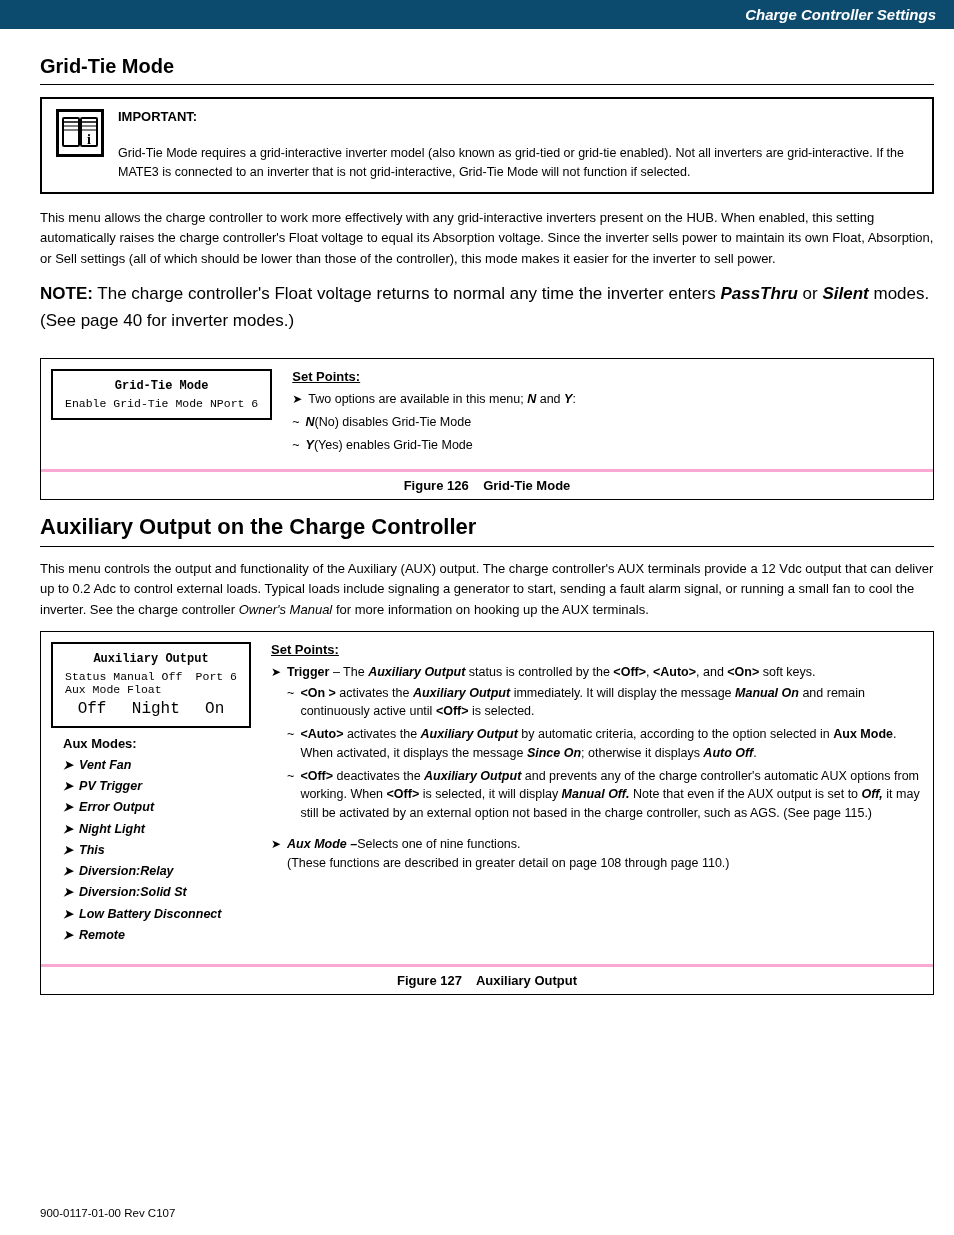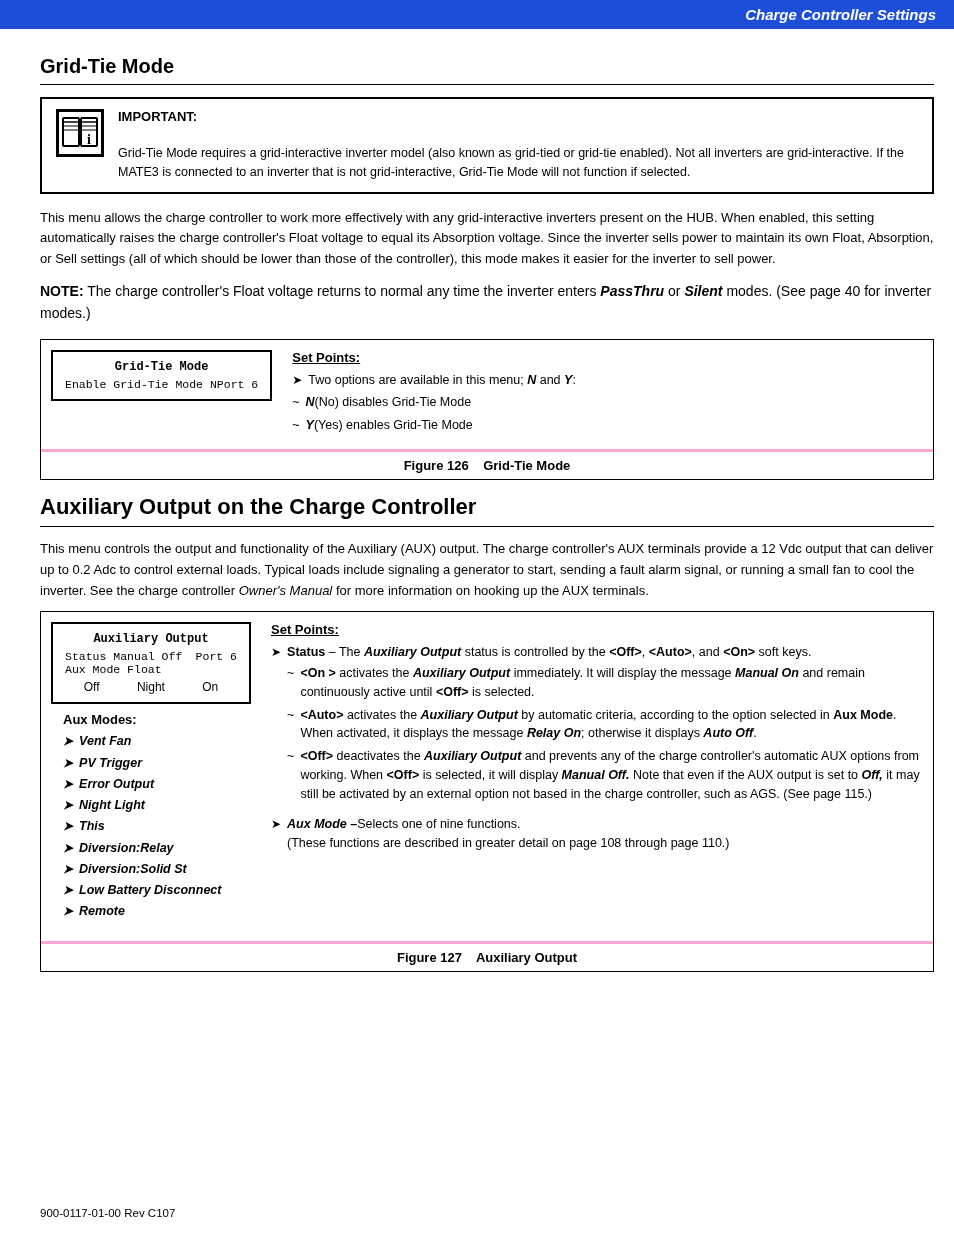--- a/index.html
+++ b/index.html
@@ -15,7 +15,7 @@
 
     
     .header-bar {
-      background: #1d4ed8;
+      background: #0c4a6e;
       color: #fff;
       text-align: right;
       padding: 6px 18px;

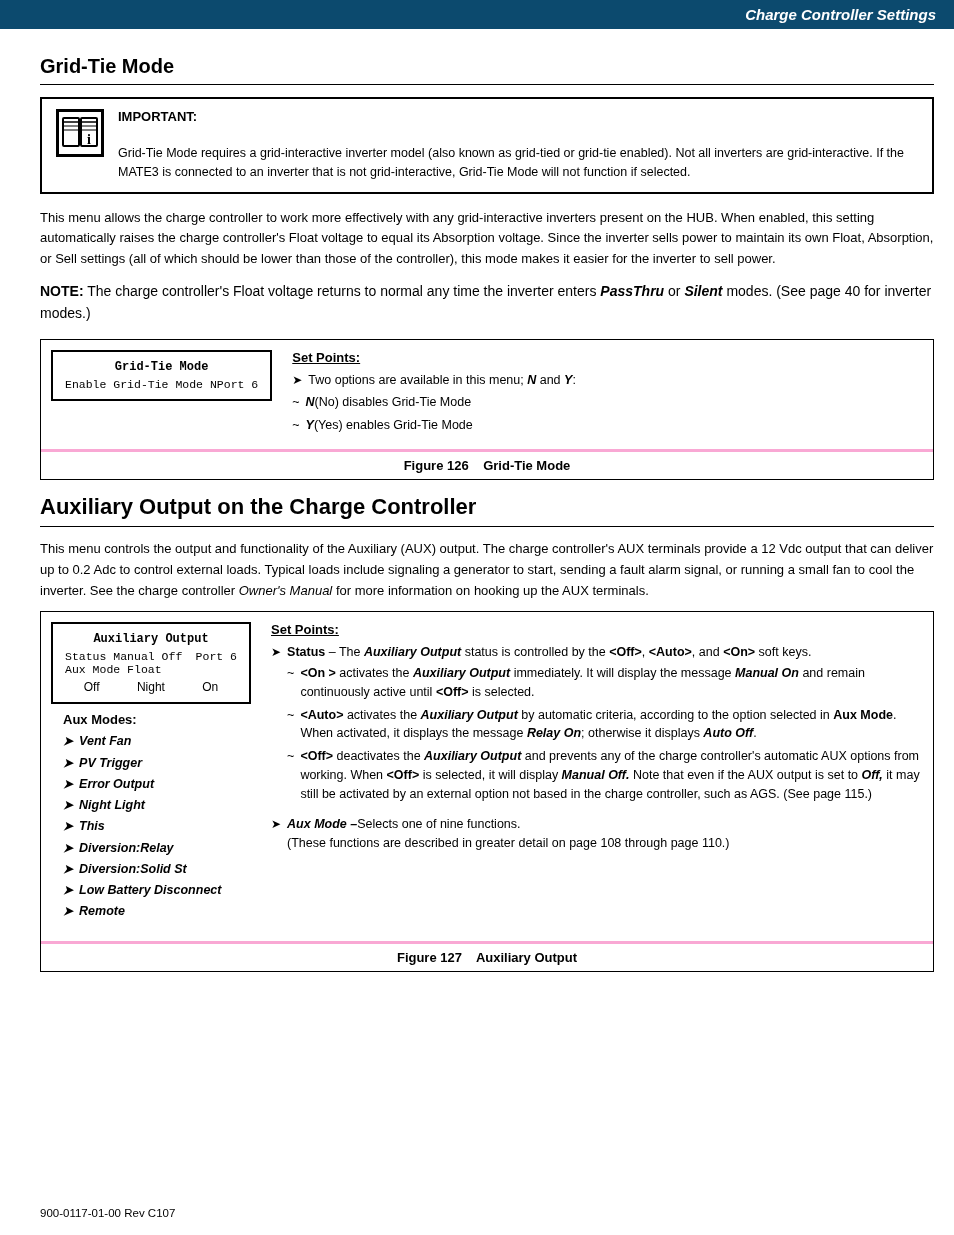--- a/index.html
+++ b/index.html
@@ -88,9 +88,9 @@
 
     
     .note-text {
-      font-size: 14px;
+      font-size: 17px;
       line-height: 1.6;
-      margin-bottom: 14px;
+      margin-bottom: 24px;
     }
     .note-label { font-weight: bold; }
 

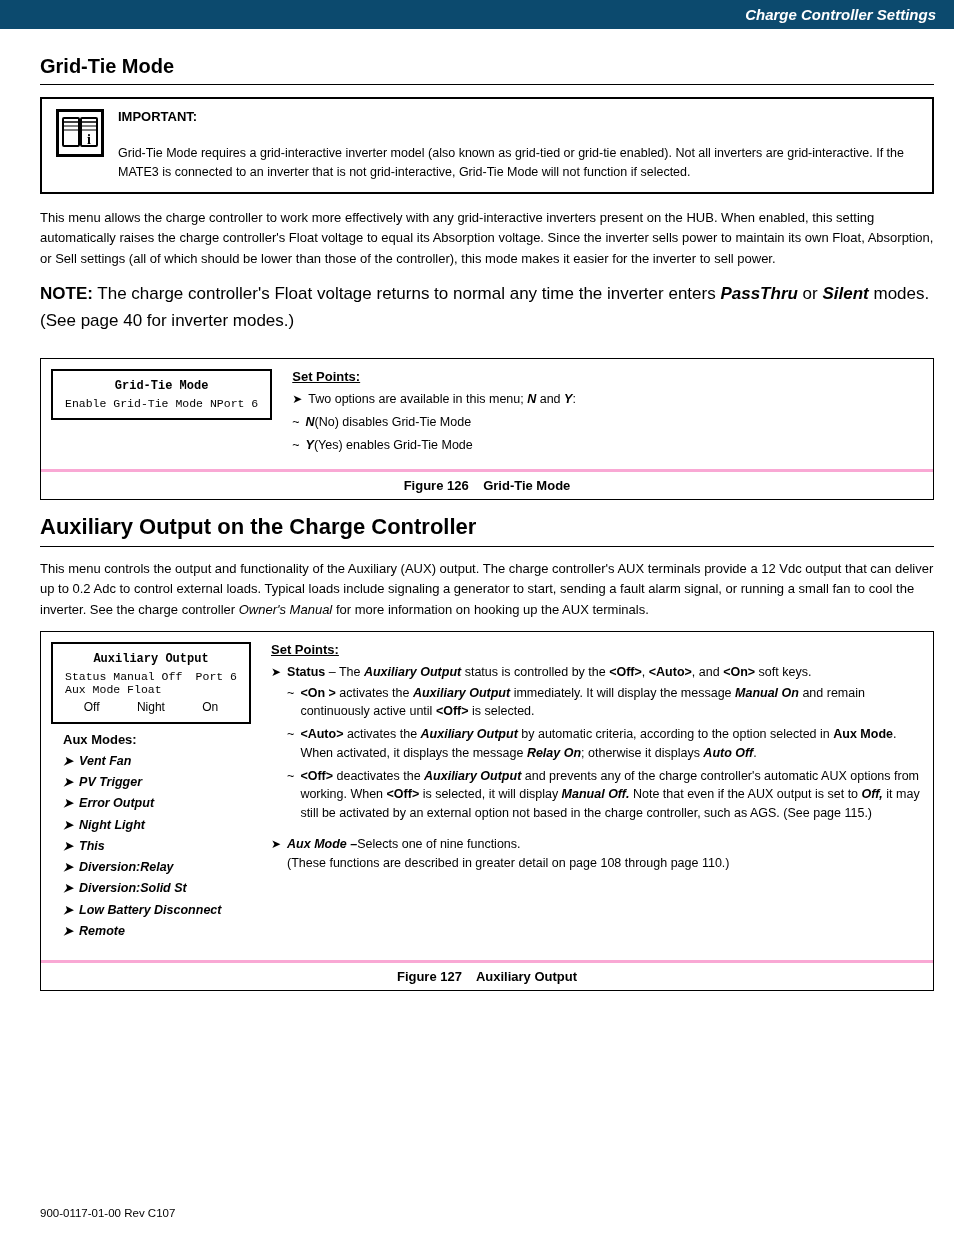--- a/index.html
+++ b/index.html
@@ -390,7 +390,7 @@
           <li>
             <span class="bullet-arrow">➤</span>
             <div>
-              <span><span class="b">Status</span> – The <span class="bi">Auxiliary Output</span> status is controlled by the <span class="b">&lt;Off&gt;</span>, <span class="b">&lt;Auto&gt;</span>, and <span class="b">&lt;On&gt;</span> soft keys.</span>
+              <span><span class="b">Trigger</span> – The <span class="bi">Auxiliary Output</span> status is controlled by the <span class="b">&lt;Off&gt;</span>, <span class="b">&lt;Auto&gt;</span>, and <span class="b">&lt;On&gt;</span> soft keys.</span>
               <ul class="sub-list">
                 <li>
                   <span class="tilde">~</span>

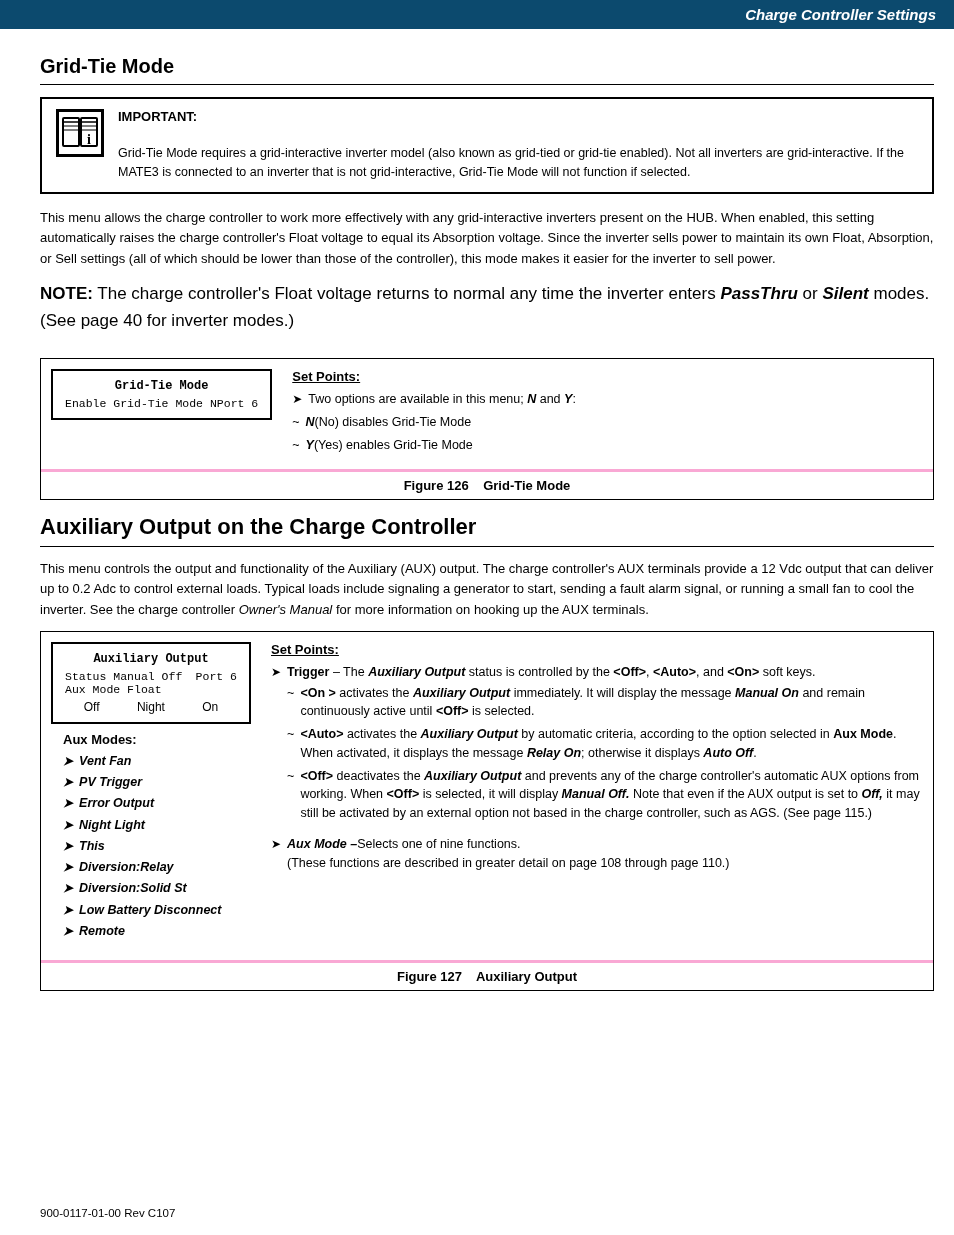--- a/index.html
+++ b/index.html
@@ -229,8 +229,8 @@
     .screen-aux-buttons {
       display: flex;
       justify-content: space-around;
-      font-family: Liberation Sans, sans-serif;
-      font-size: 12px;
+      font-family: Liberation Mono, monospace;
+      font-size: 16px;
       margin-top: 4px;
     }
   </style>

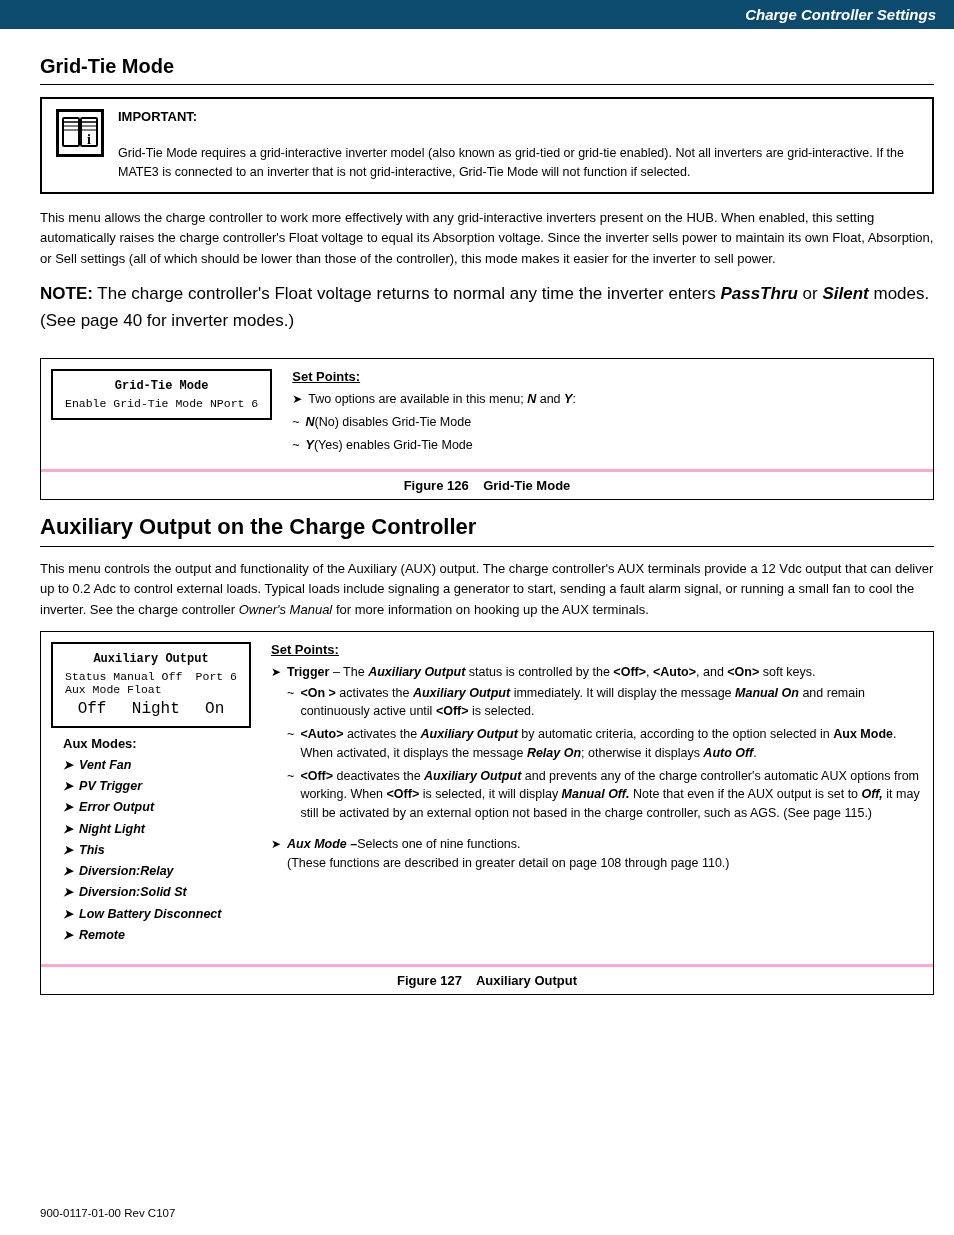--- a/index.html
+++ b/index.html
@@ -398,7 +398,7 @@
                 </li>
                 <li>
                   <span class="tilde">~</span>
-                  <span><span class="b">&lt;Auto&gt;</span> activates the <span class="bi">Auxiliary Output</span> by automatic criteria, according to the option selected in <span class="b">Aux Mode</span>.  When activated, it displays the message <span class="bi">Relay On</span>; otherwise it displays <span class="bi">Auto Off</span>.</span>
+                  <span><span class="b">&lt;Auto&gt;</span> activates the <span class="bi">Auxiliary Output</span> by automatic criteria, according to the option selected in <span class="b">Aux Mode</span>.  When activated, it displays the message <span class="bi">Since On</span>; otherwise it displays <span class="bi">Auto Off</span>.</span>
                 </li>
                 <li>
                   <span class="tilde">~</span>

